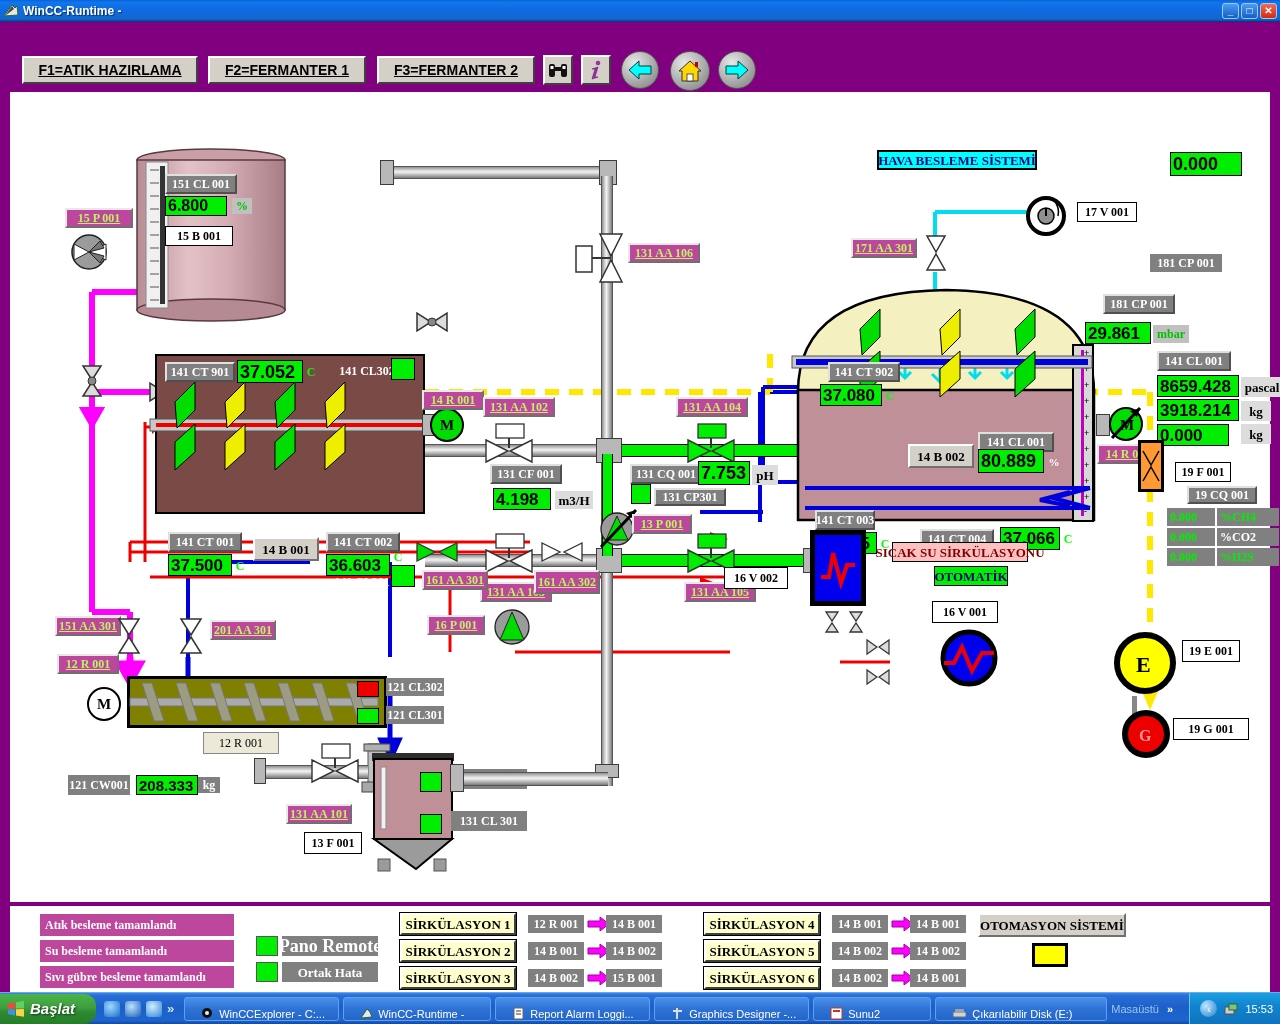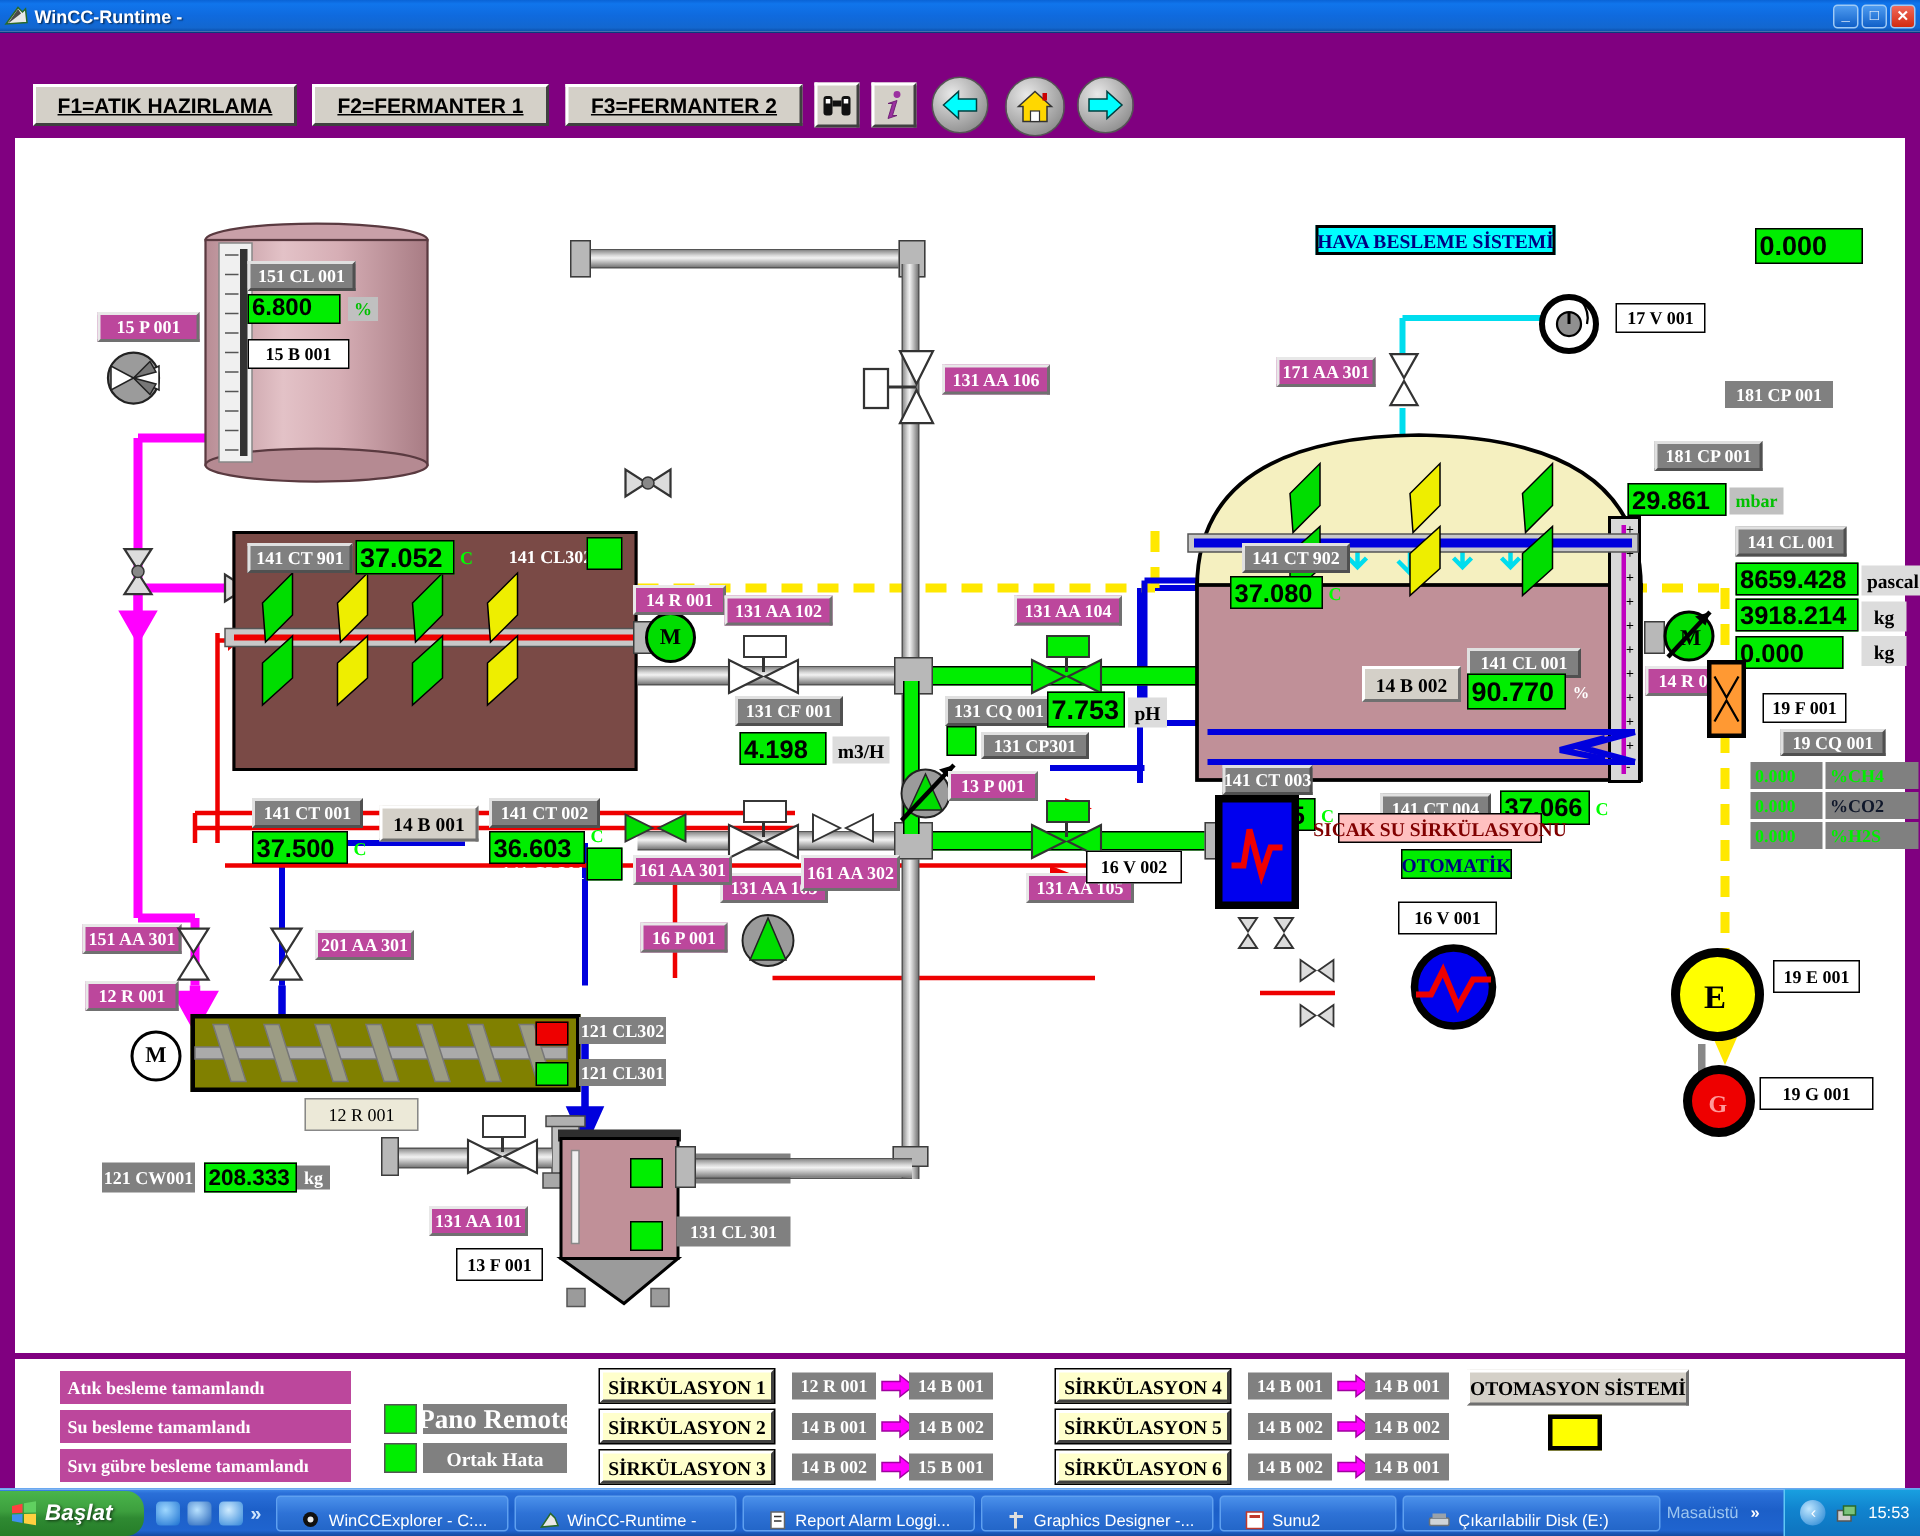--- a/index.html
+++ b/index.html
@@ -89,9 +89,9 @@
     white-space:nowrap; line-height:1;
   }
   .lbl.magenta{
-    background:#bc479c; color:#ffffff;
+    background:#bc479c; color:#bef264;
     border-top:2px solid #e8e8e8;border-left:2px solid #e8e8e8;
-    border-right:2px solid #707070;border-bottom:2px solid #707070;
+    border-right:2px solid #707070;border-bottom:2px solid #707070;text-decoration:underline;
   }
   .lbl.gray{
     background:#808080; color:#ffffff;

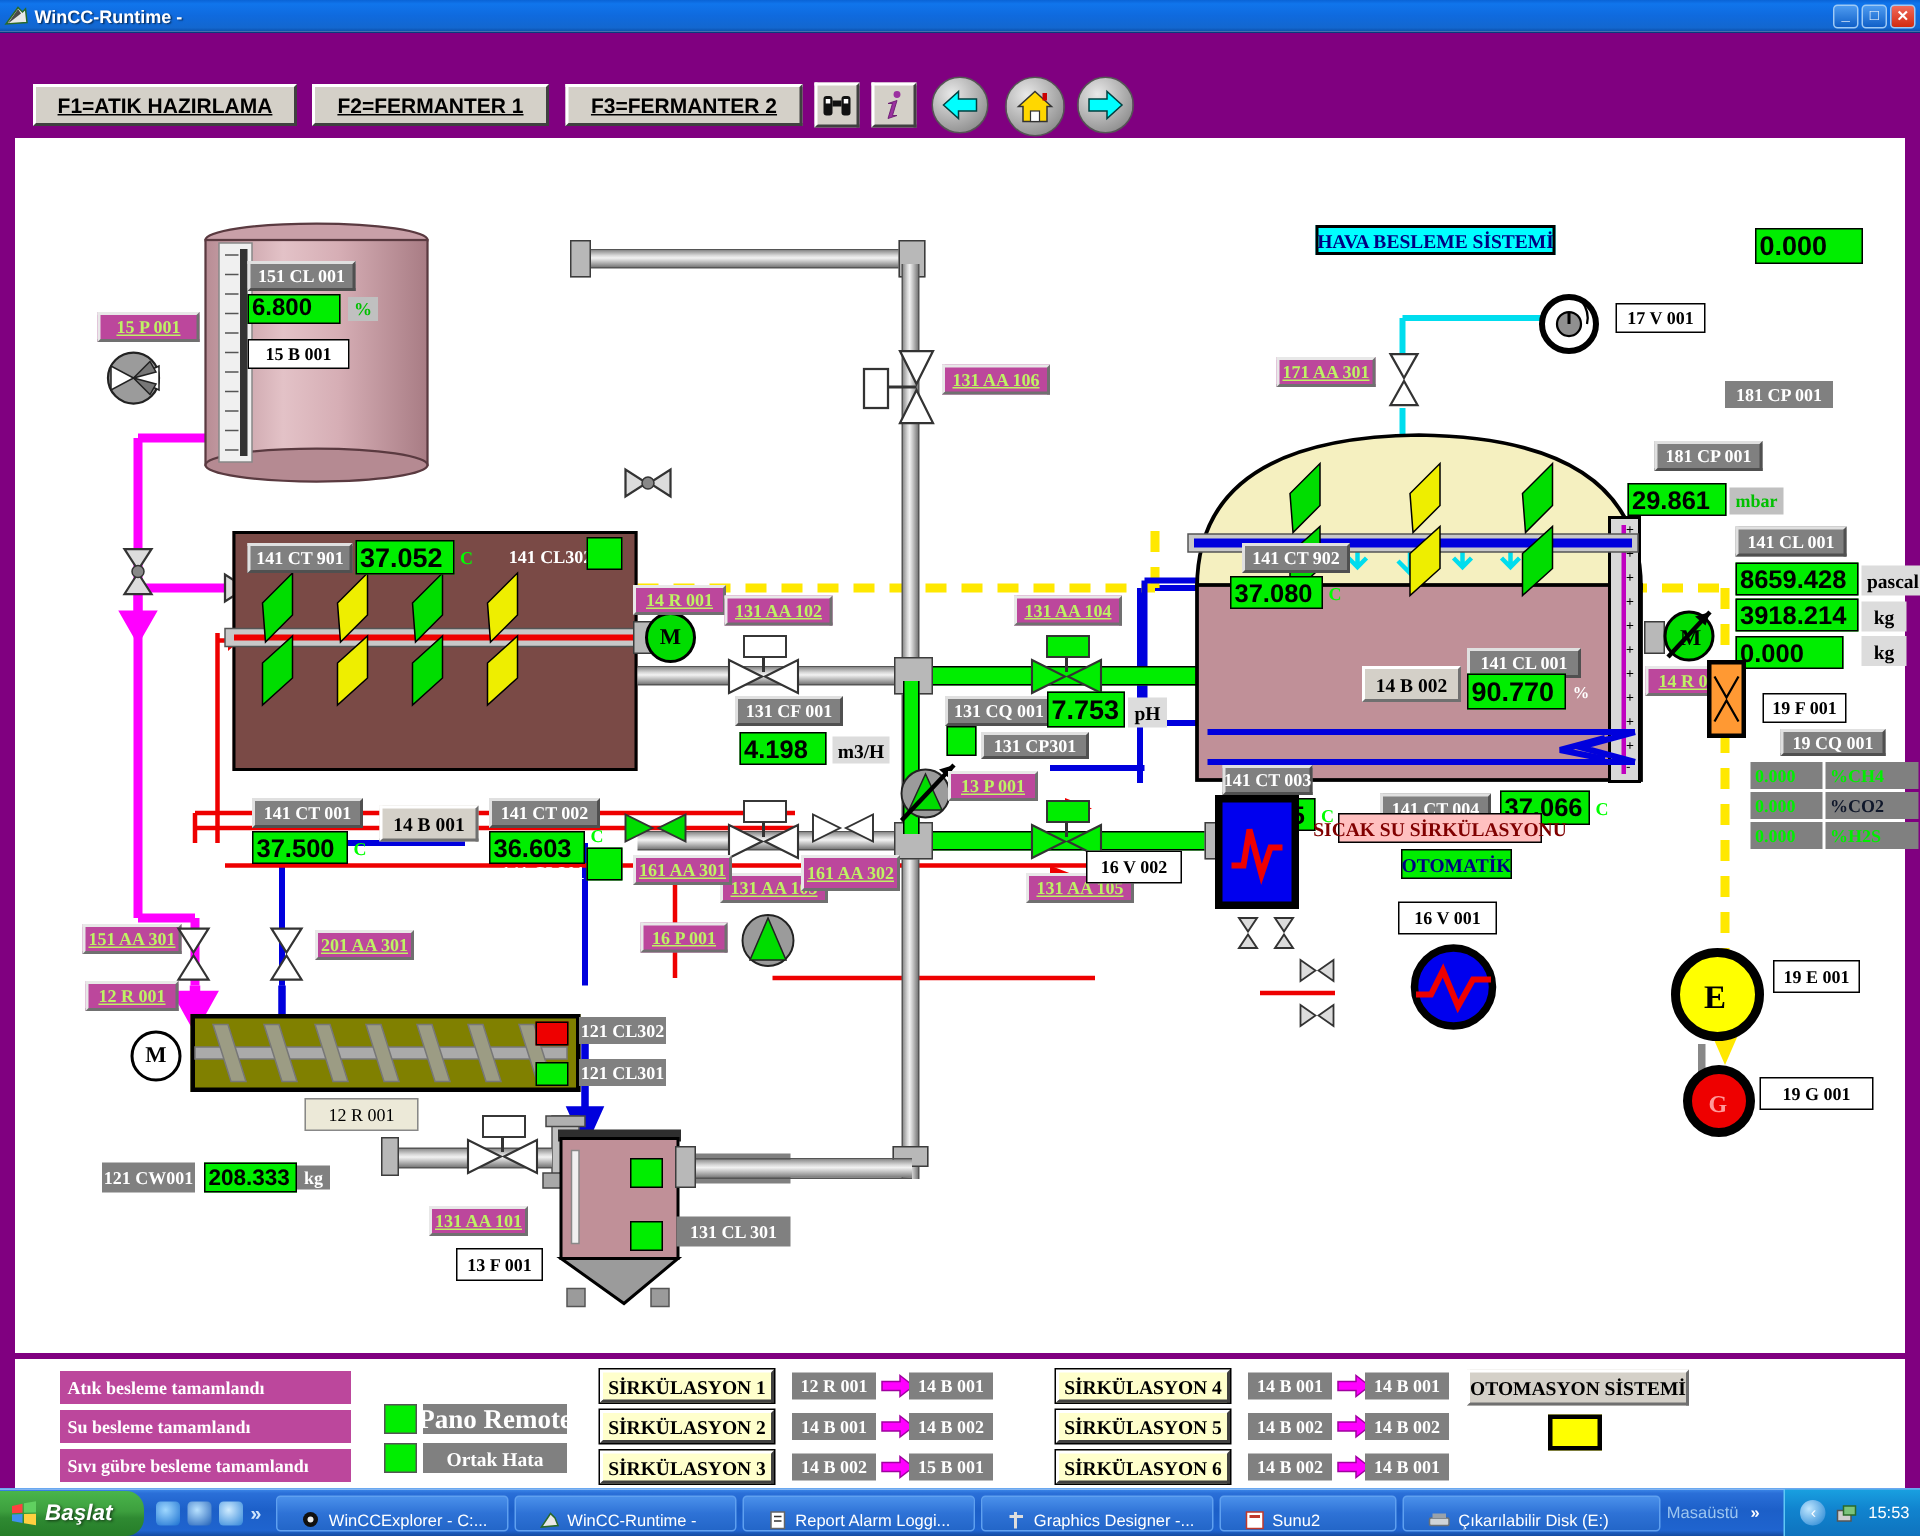--- a/index.html
+++ b/index.html
@@ -595,7 +595,7 @@
       <div class="lbl plain" style="left:874px;top:296px;width:12px;height:16px;color:#00ff00;">C</div>
       <div class="lbl b3d" style="left:898px;top:352px;width:66px;height:24px;">14 B 002</div>
       <div class="lbl gray" style="left:968px;top:340px;width:76px;height:20px;">141 CL 001</div>
-      <div class="lbl green" style="left:968px;top:357px;width:66px;height:24px;font-size:18px;">90.770</div>
+      <div class="lbl green" style="left:968px;top:357px;width:66px;height:24px;font-size:18px;">80.889</div>
       <div class="lbl plain" style="left:1037px;top:363px;width:14px;height:14px;color:#ffffff;font-size:11px;">%</div>
 
       <div class="lbl gray" style="left:805px;top:418px;width:60px;height:20px;text-align:center;">141 CT 003</div>

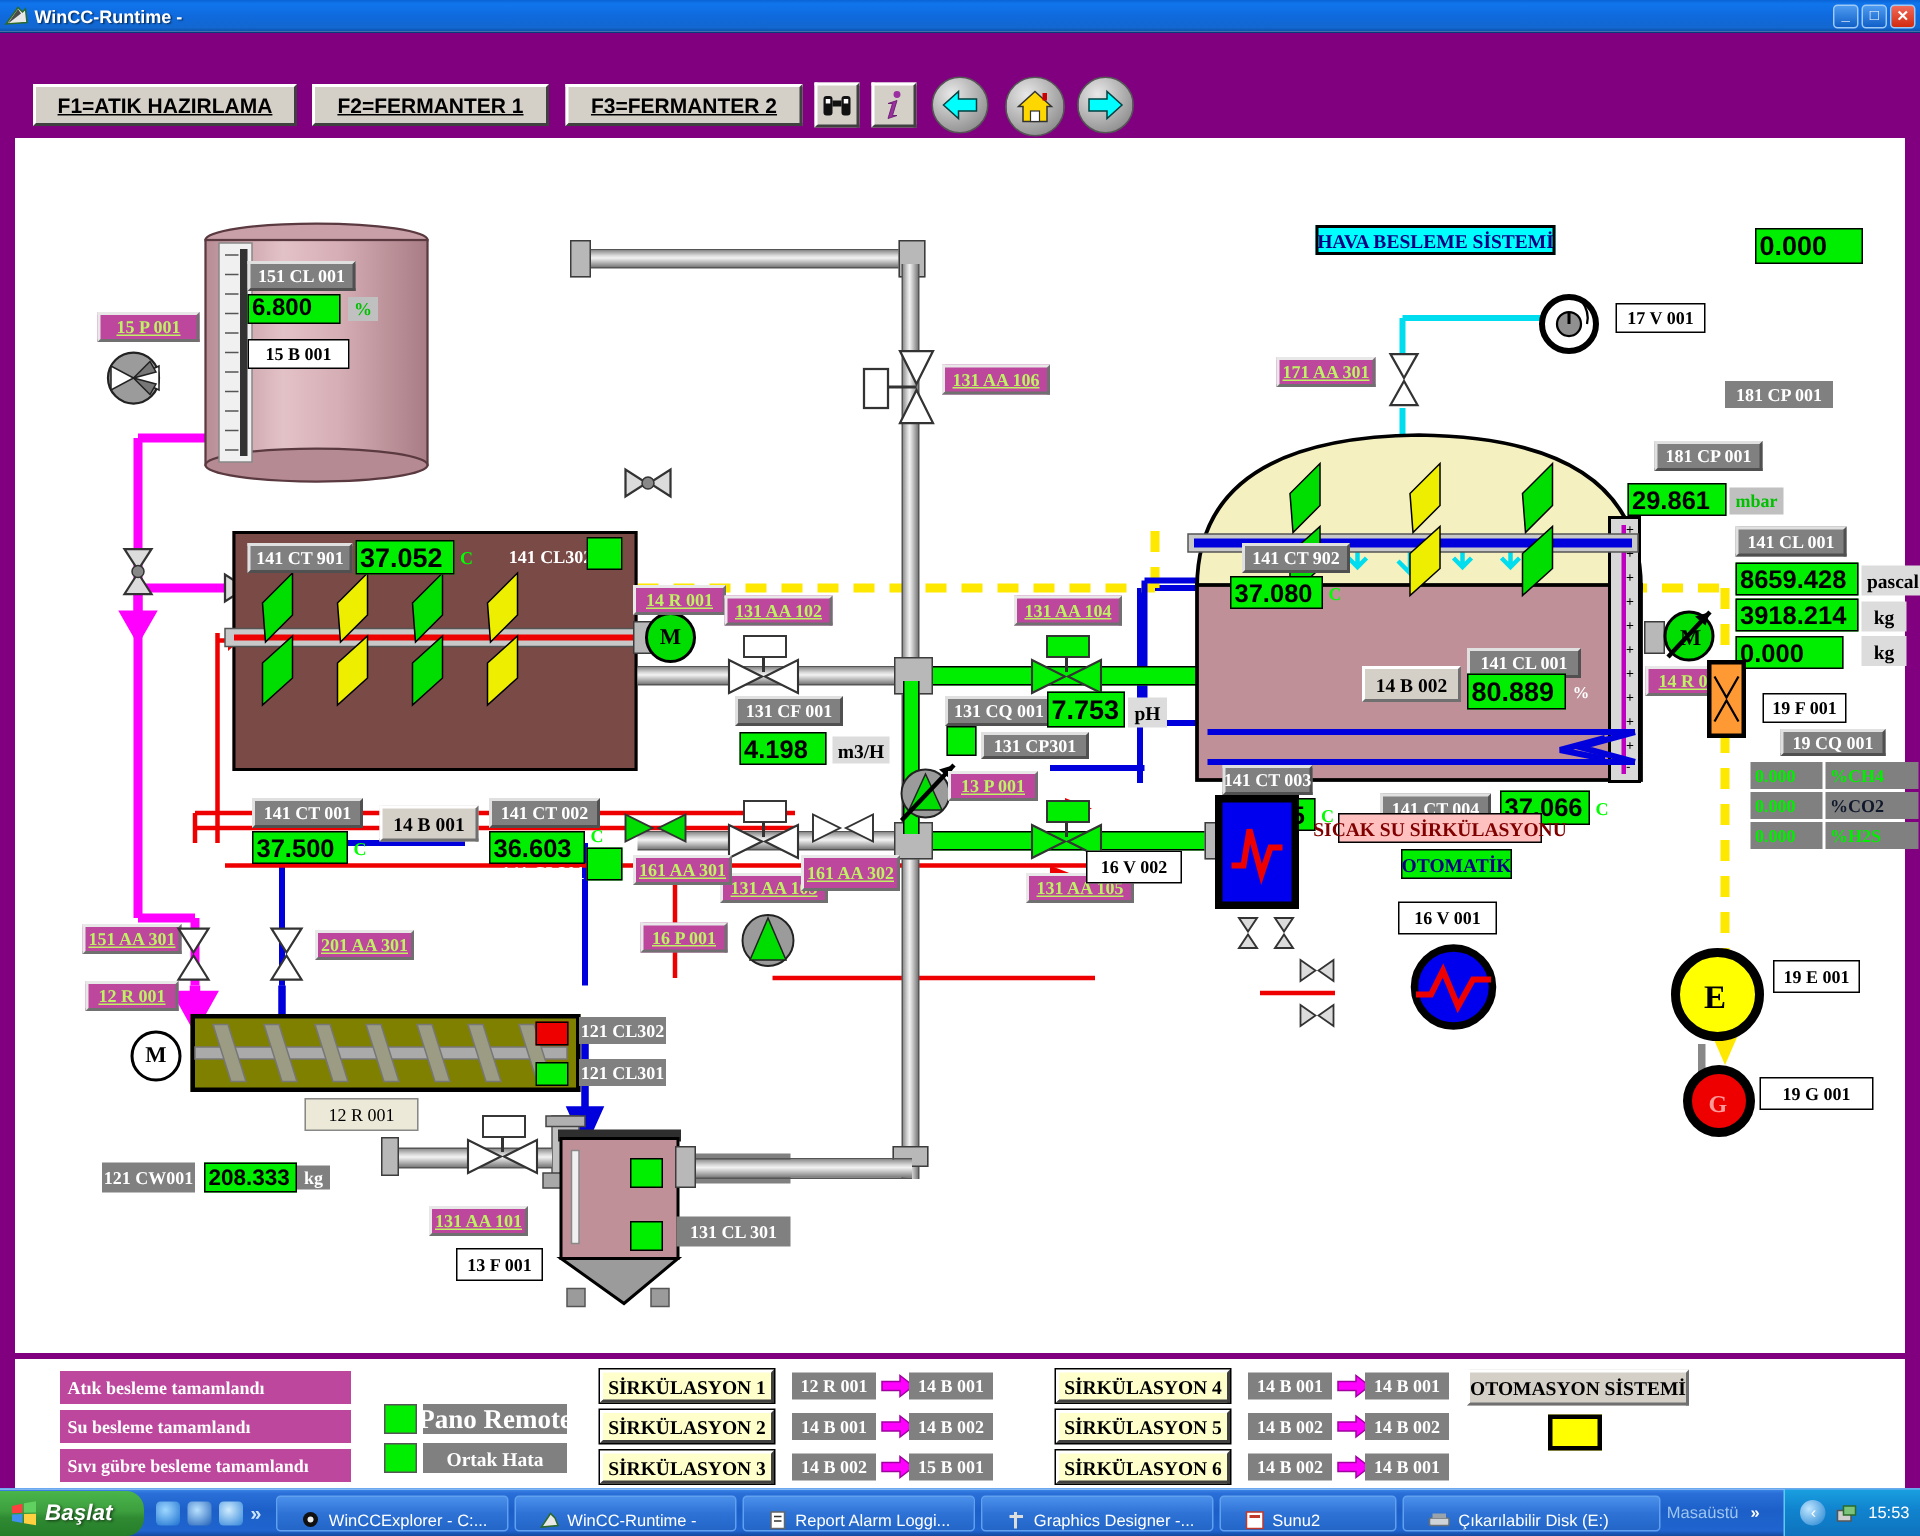--- a/index.html
+++ b/index.html
@@ -660,7 +660,7 @@
       <div class="lbl grayflat" style="left:1157px;top:416px;width:48px;height:18px;color:#00ee00;justify-content:flex-start;padding-left:3px;">0.000</div>
       <div class="lbl grayflat" style="left:1207px;top:416px;width:62px;height:18px;color:#00ee00;justify-content:flex-start;padding-left:3px;">%CH4</div>
       <div class="lbl grayflat" style="left:1157px;top:436px;width:48px;height:18px;color:#00ee00;justify-content:flex-start;padding-left:3px;">0.000</div>
-      <div class="lbl grayflat" style="left:1207px;top:436px;width:62px;height:18px;color:#0f172a;justify-content:flex-start;padding-left:3px;">%CO2</div>
+      <div class="lbl grayflat" style="left:1207px;top:436px;width:62px;height:18px;color:#ffffff;justify-content:flex-start;padding-left:3px;">%CO2</div>
       <div class="lbl grayflat" style="left:1157px;top:456px;width:48px;height:18px;color:#00ee00;justify-content:flex-start;padding-left:3px;">0.000</div>
       <div class="lbl grayflat" style="left:1207px;top:456px;width:62px;height:18px;color:#00ee00;justify-content:flex-start;padding-left:3px;">%H2S</div>
 

